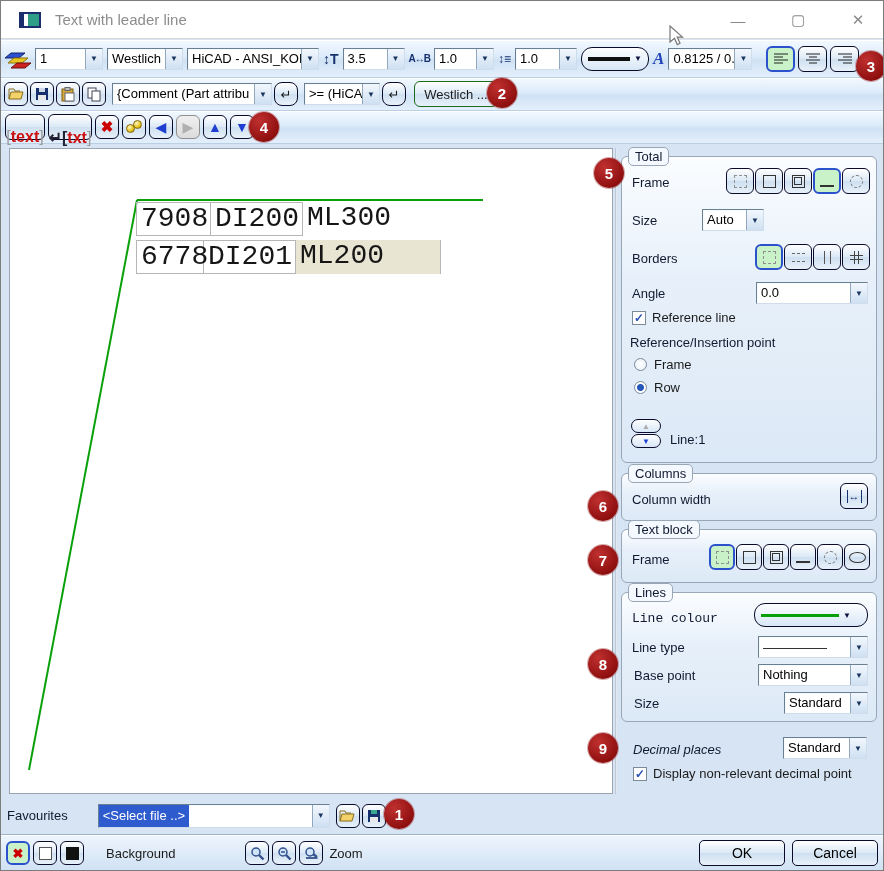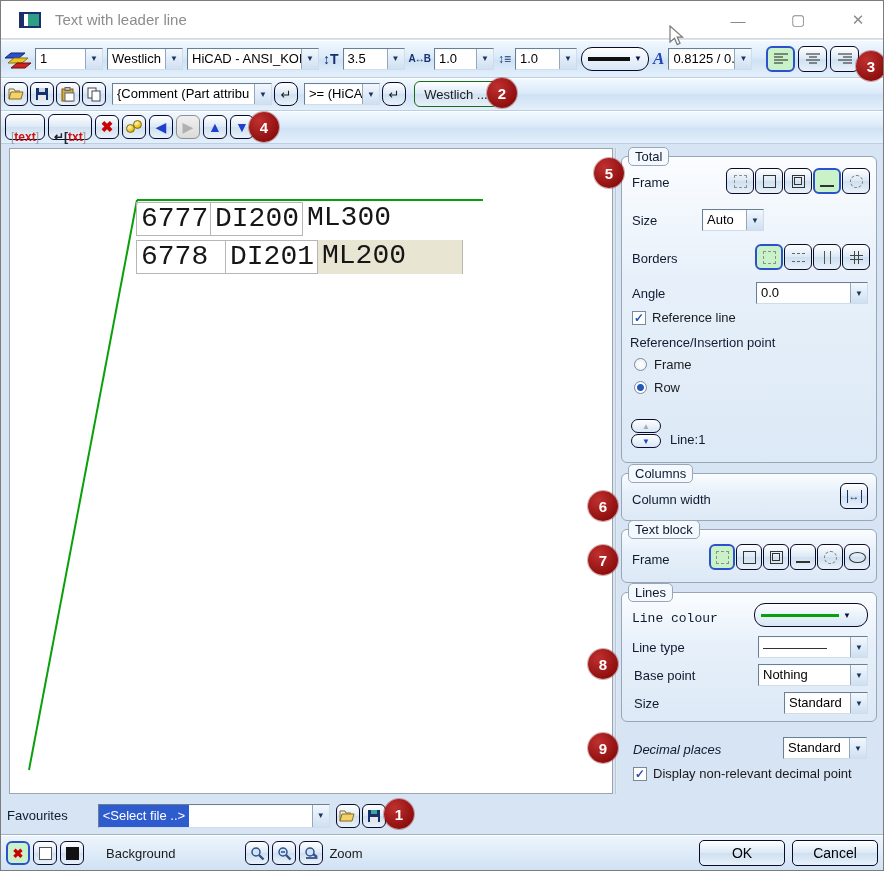--- a/index.html
+++ b/index.html
@@ -35,7 +35,7 @@
   .ico-th{color:#16306e;font-weight:bold;font-size:14px;}
   .ico-small{color:#16306e;font-weight:bold;font-size:10px;letter-spacing:-1px;}
   .ico-slant{color:#2244bb;font-style:italic;font-family:"Liberation Serif",serif;font-size:17px;font-weight:bold;}
-  .txtbtn{color:#cc1111;font-weight:bold;font-size:12px;margin-top:20px;}
+  .txtbtn{color:#cc1111;font-weight:bold;font-size:16px;margin-top:20px;}
   .txtbtn .br{color:#9a9a9a;font-weight:normal;}
   .arrow-b{color:#1e3fd0;font-size:14px;}
   .arrow-g{color:#b0b0b0;font-size:14px;}

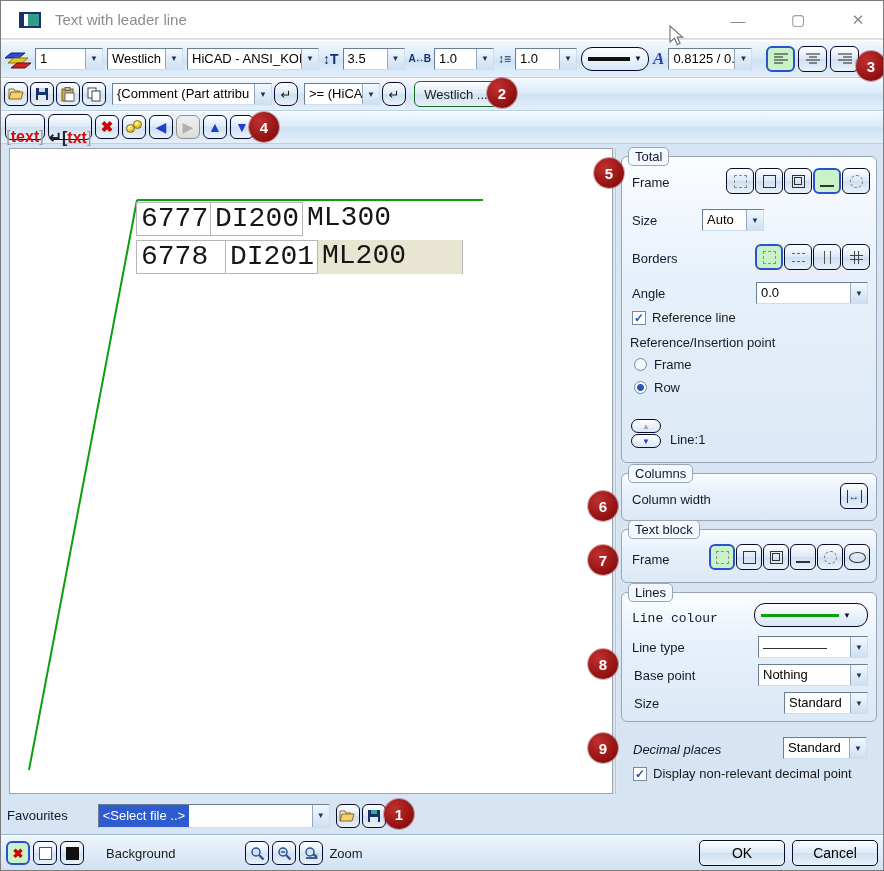--- a/index.html
+++ b/index.html
@@ -263,7 +263,7 @@
       <line x1="127" y1="51" x2="19" y2="621" stroke="#0aa00a" stroke-width="2"></line>
     </svg>
     <div class="drow mono" style="left:126px;top:53px;">
-      <div class="dcell" style="width:75px">6777</div>
+      <div class="dcell" style="width:75px">7908</div>
       <div class="dcell" style="width:92px">DI200</div>
       <div class="dcell last" style="width:93px">ML300</div>
     </div>

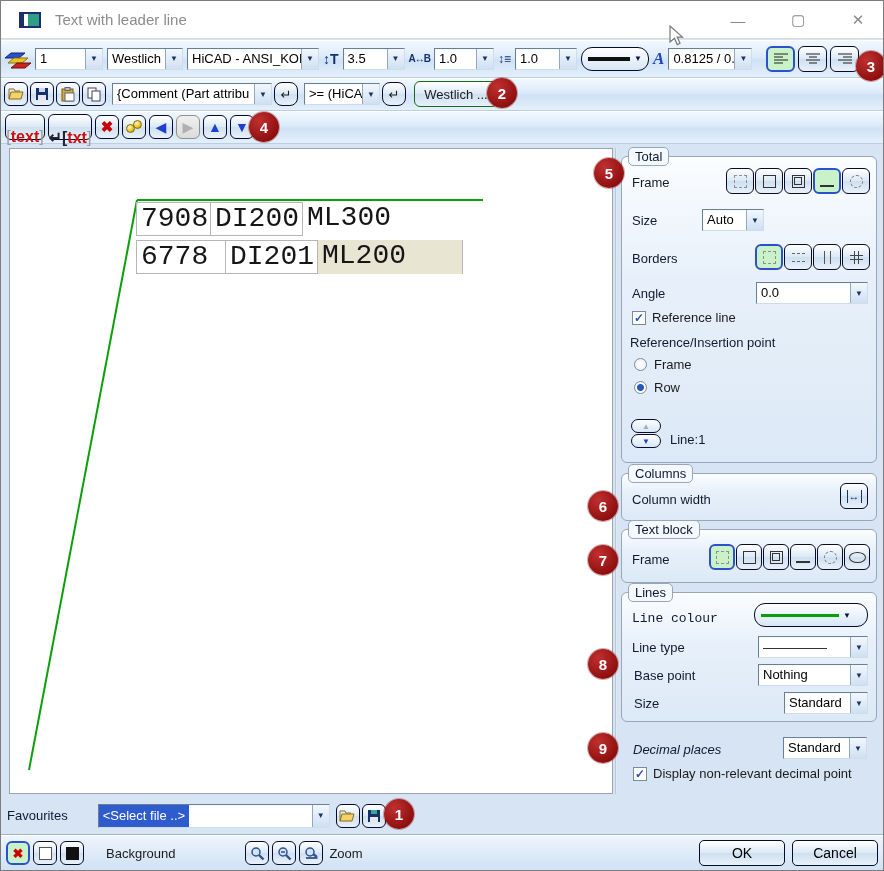--- a/index.html
+++ b/index.html
@@ -268,7 +268,7 @@
       <div class="dcell last" style="width:93px">ML300</div>
     </div>
     <div class="drow mono" style="left:126px;top:91px;">
-      <div class="dcell" style="width:90px">6778</div>
+      <div class="dcell" style="width:68px">6778</div>
       <div class="dcell" style="width:92px">DI201</div>
       <div class="dcell hl" style="width:145px">ML200</div>
     </div>

